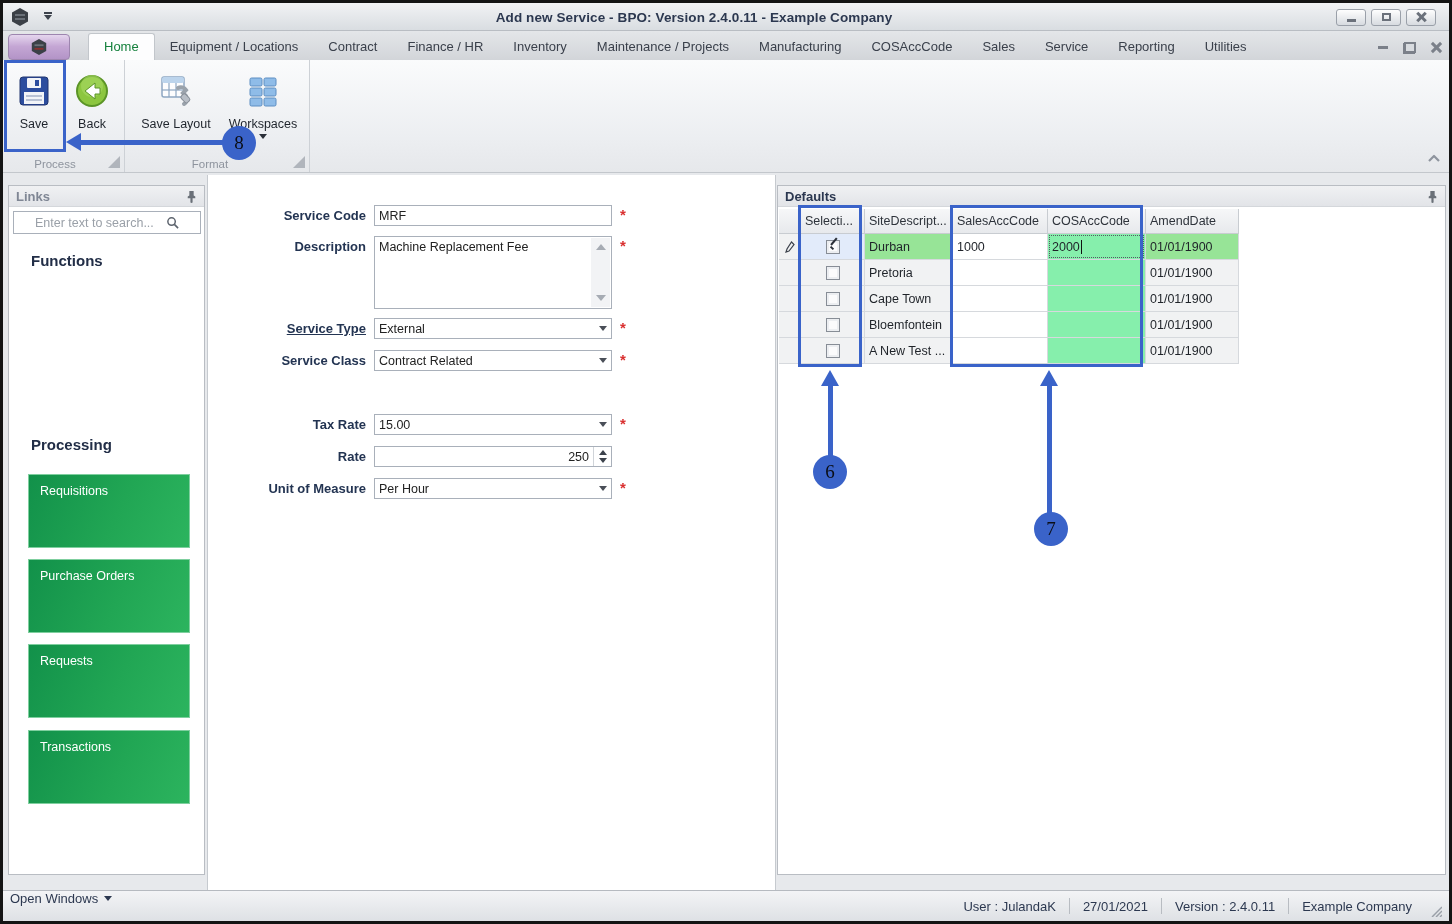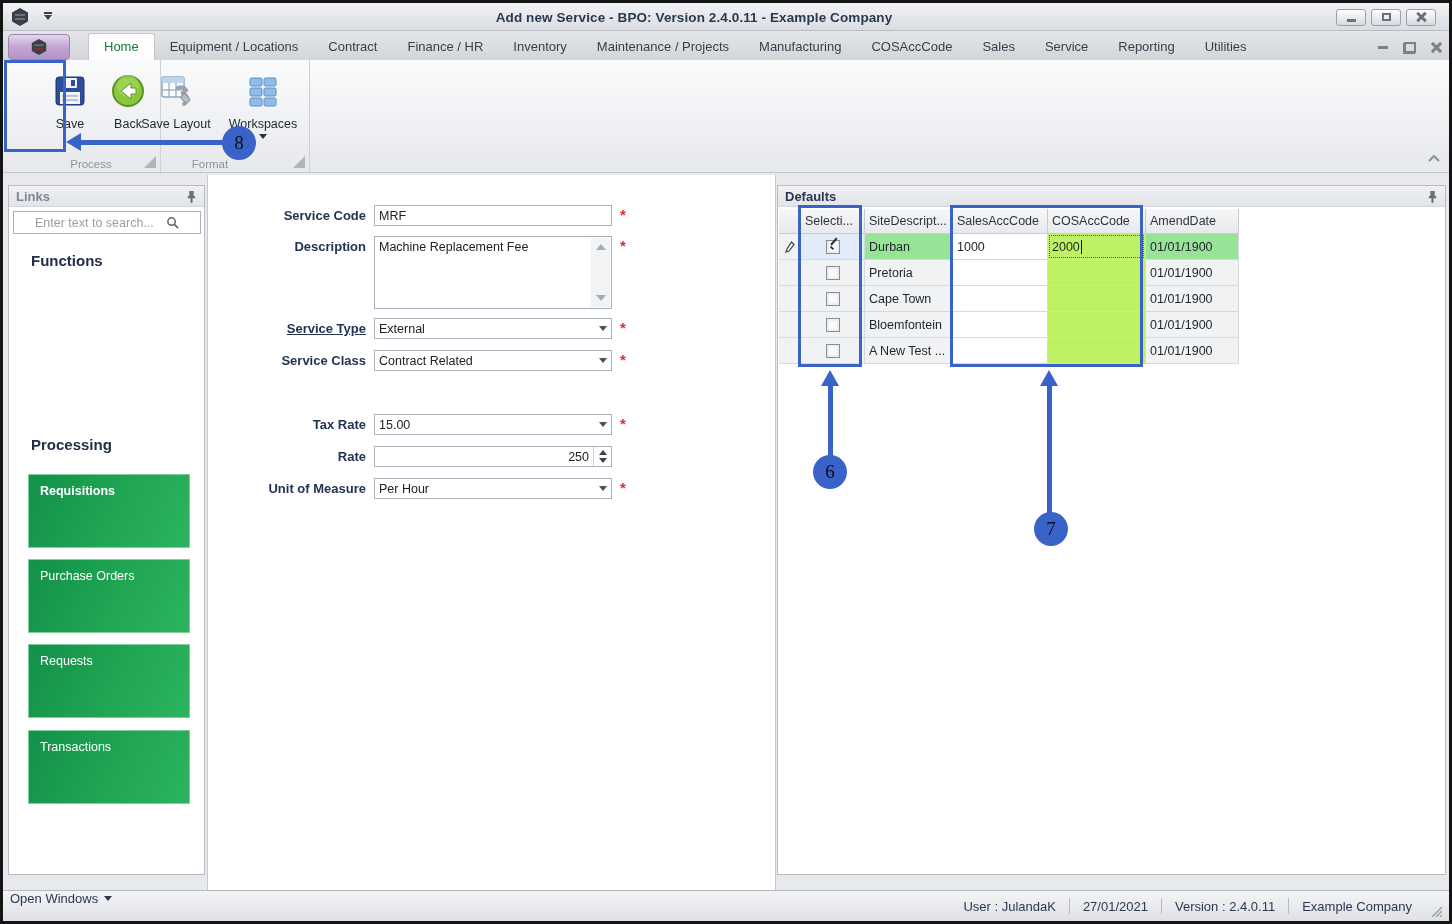--- a/index.html
+++ b/index.html
@@ -46,7 +46,7 @@
   .ribbon { position:absolute; left:0; top:60px; width:100%; height:113px;
     background:linear-gradient(#fafbfc,#eceef1 70%,#e6e8eb); border-bottom:1px solid #c3c7cc; }
   .rgroup { position:absolute; top:0; height:112px; border-right:1px solid #cdd1d6; }
-  .rgroup-process { left:0; width:125px;margin-left:36px; }
+  .rgroup-process { left:0; width:125px; }
   .rgroup-format { left:125px; width:185px; }
   .rbtn { position:absolute; top:3px; width:56px; height:88px; display:flex; flex-direction:column;
     align-items:center; justify-content:flex-start; border-radius:3px; }

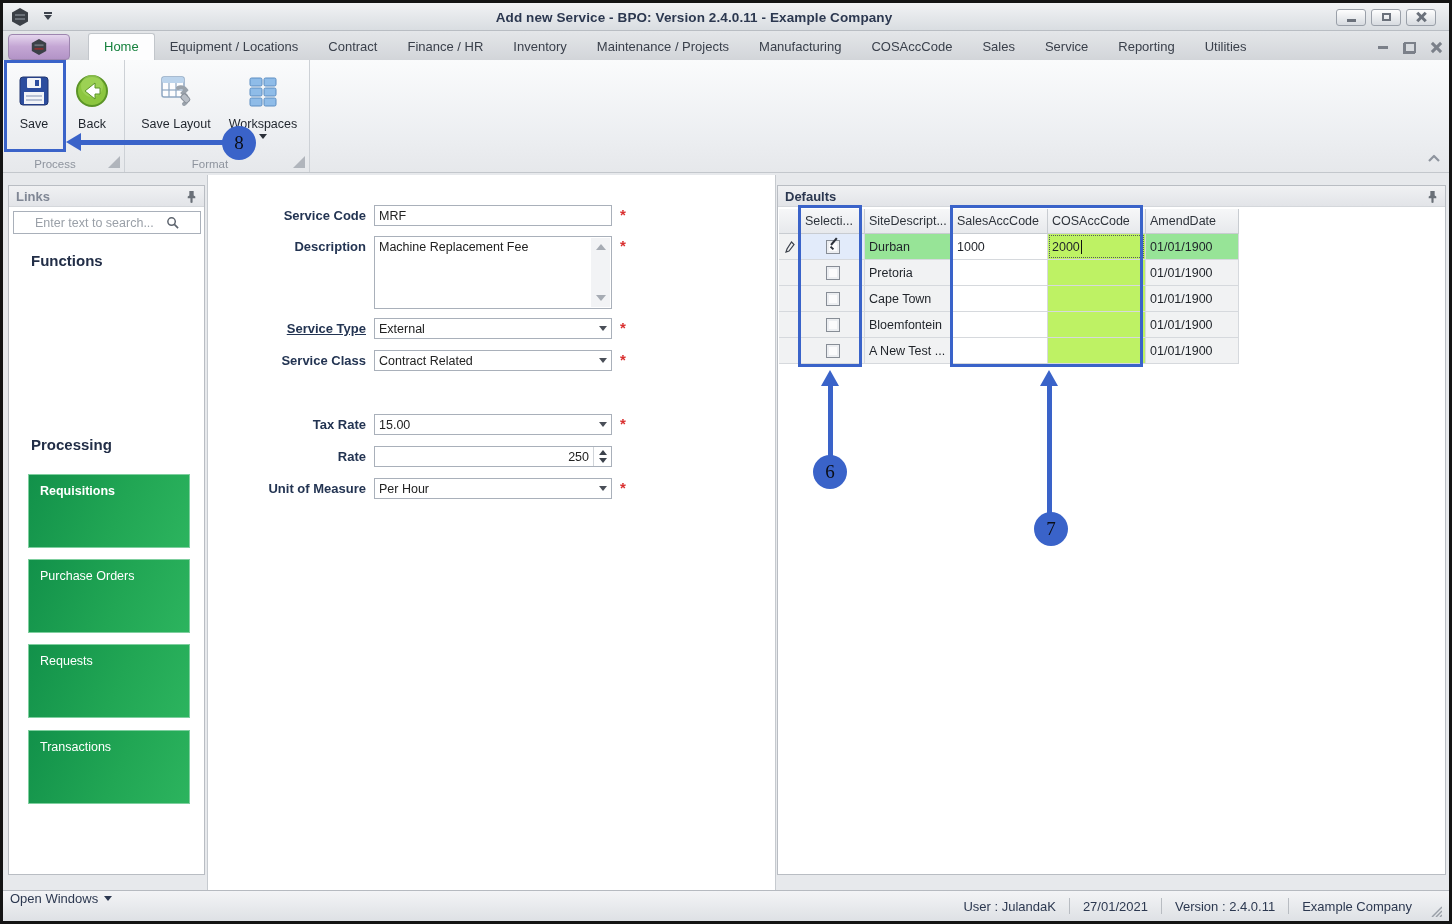--- a/index.html
+++ b/index.html
@@ -108,7 +108,7 @@
   .c-sel { width:64px; justify-content:center; }
   .c-site { width:88px; }
   .c-sales { width:95px; background:#fff; }
-  .c-cos { width:98px; background:#bef264; }
+  .c-cos { width:98px; background:#86efac; }
   .c-amend { width:93px; }
   .row-hl .c-site, .row-hl .c-amend { background:#97e497; }
   .row-hl .c-sel { background:#e2ebfa; }

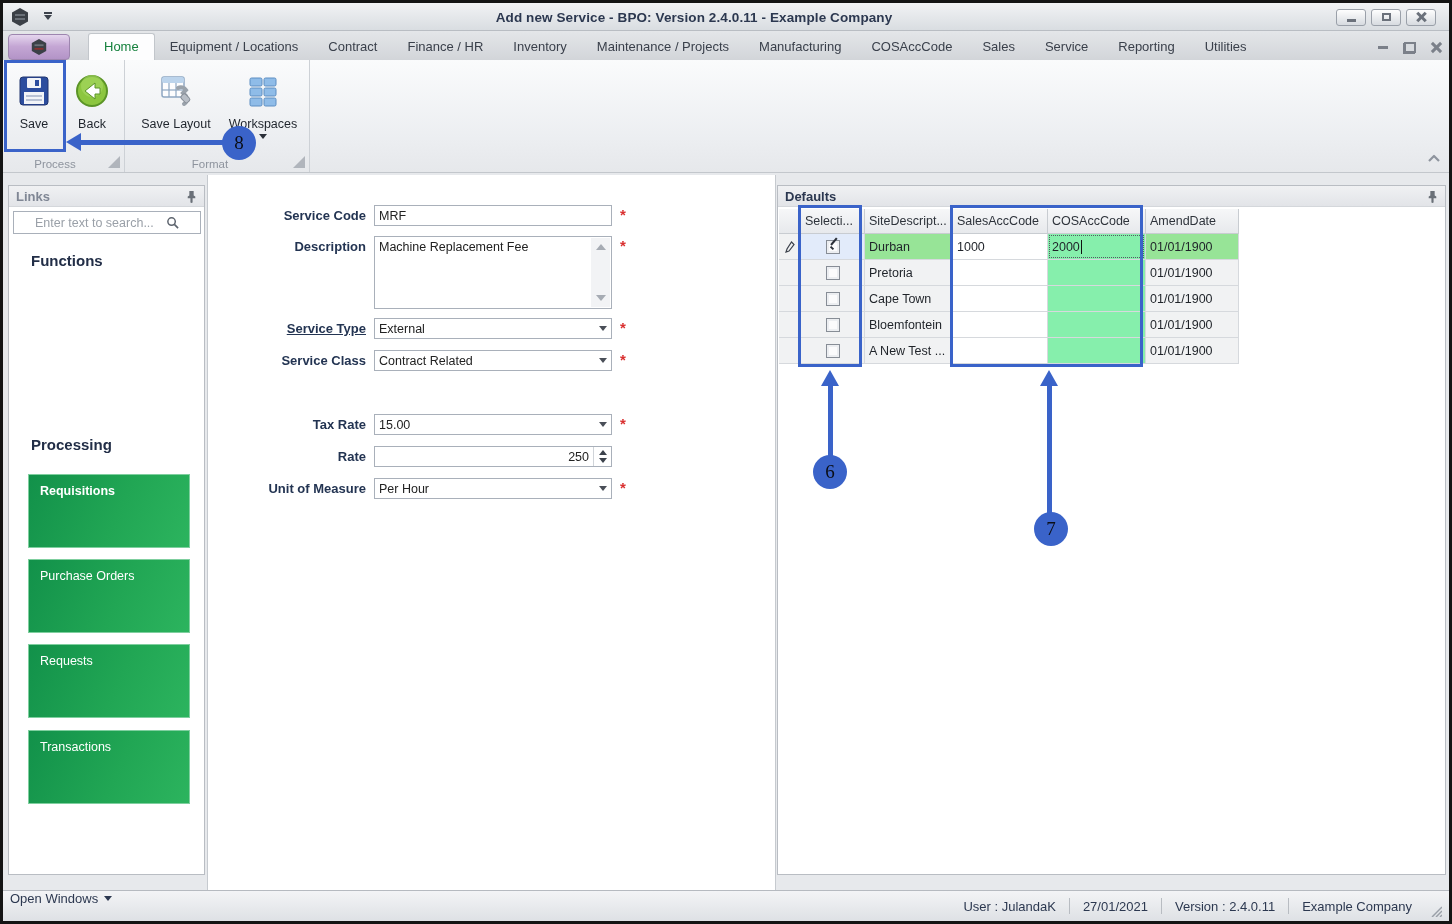--- a/index.html
+++ b/index.html
@@ -285,7 +285,7 @@
       <div class="side-heading" style="top:66px;">Functions</div>
 
       <div class="side-heading" style="top:250px;">Processing</div>
-      <div class="side-btn btn-green" style="top:288px;font-weight:bold;">
+      <div class="side-btn btn-green" style="top:288px;">
         <span>Requisitions</span>
       </div>
       <div class="side-btn btn-green" style="top:373px;">

